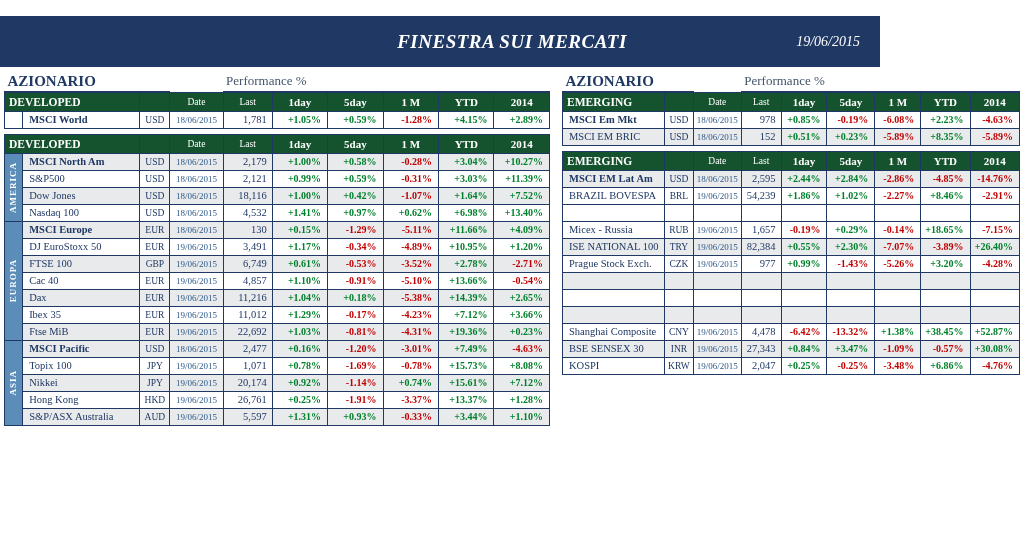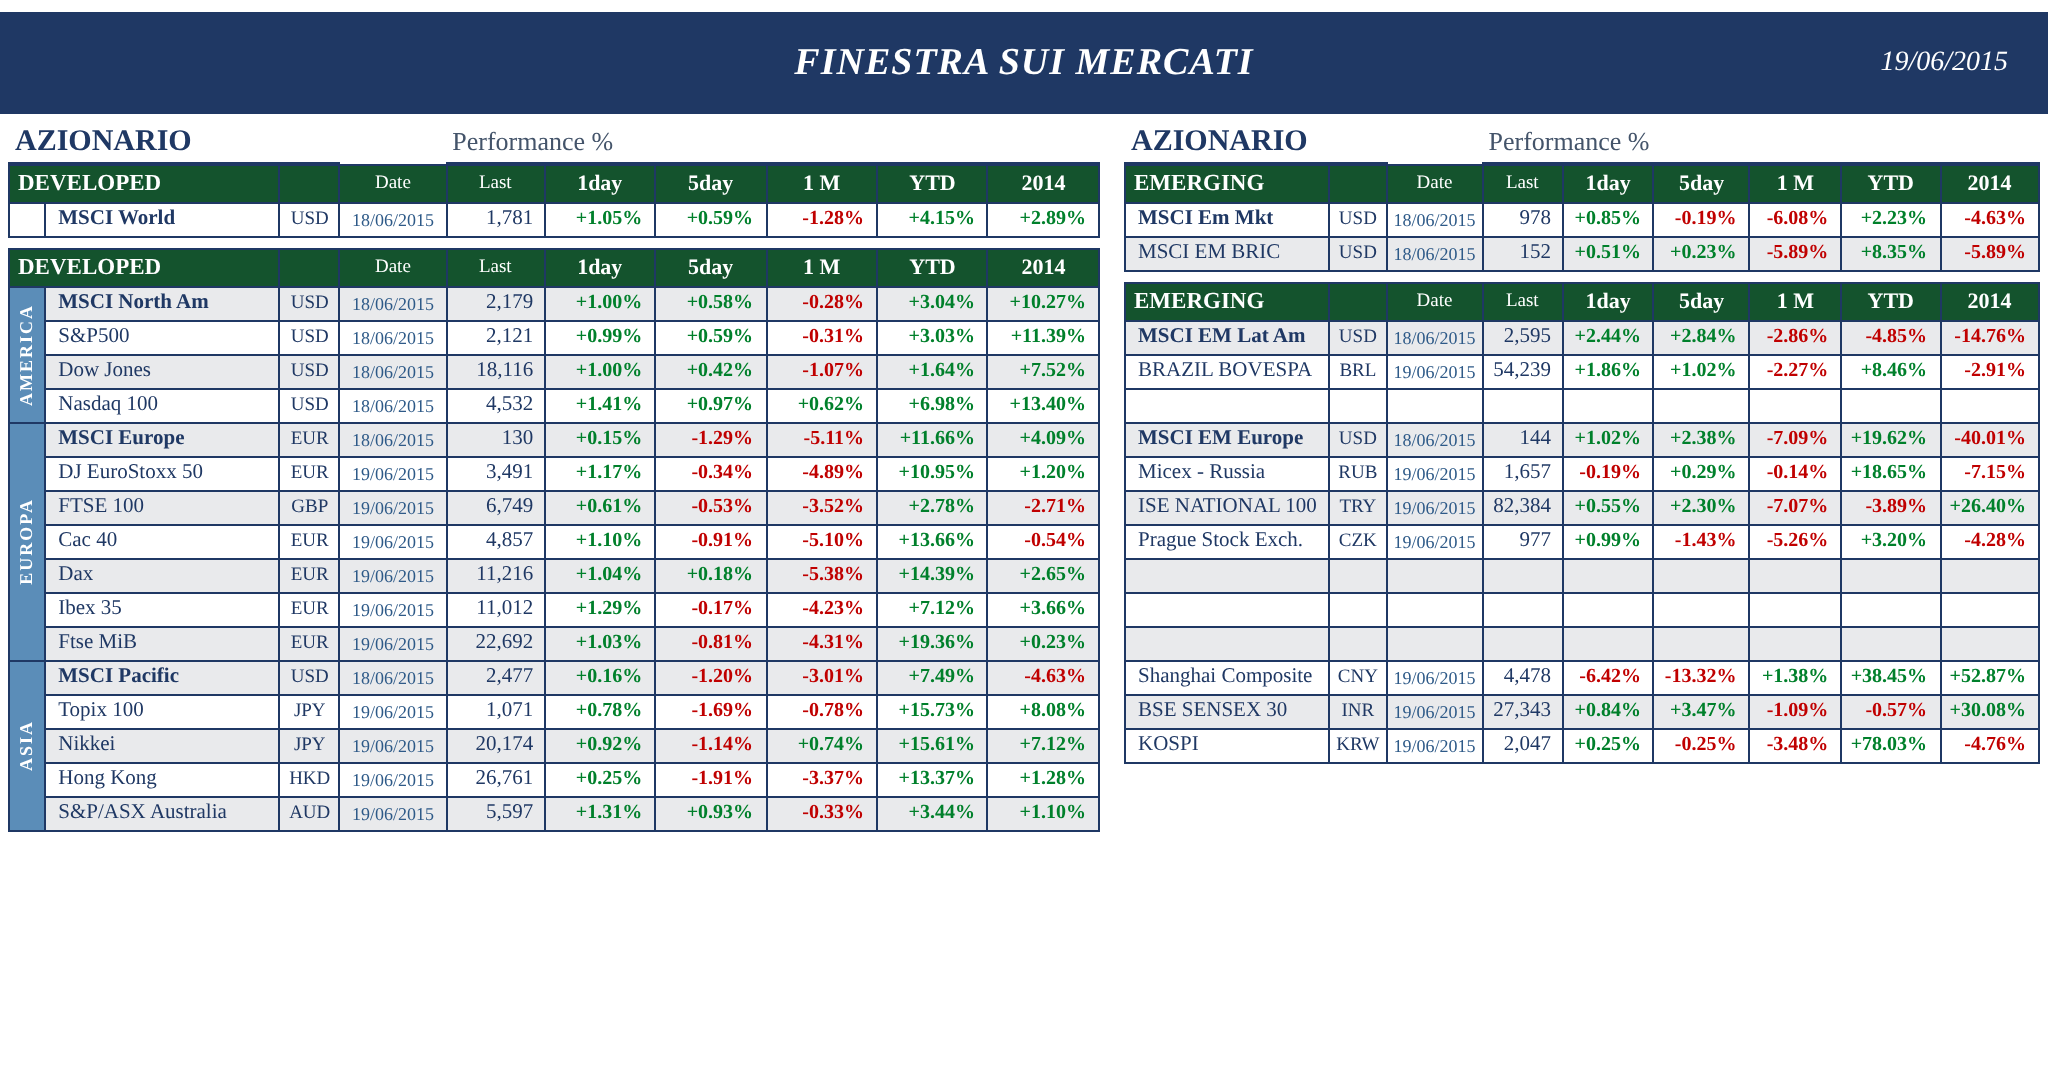--- a/index.html
+++ b/index.html
@@ -13,7 +13,7 @@
 
   
   .banner{
-    position:absolute;left:0;top:6px;width:1024px;height:51px;
+    position:absolute;left:0;top:16px;width:880px;height:51px;
     background:#1f3864;
     color:#ffffff;
   }

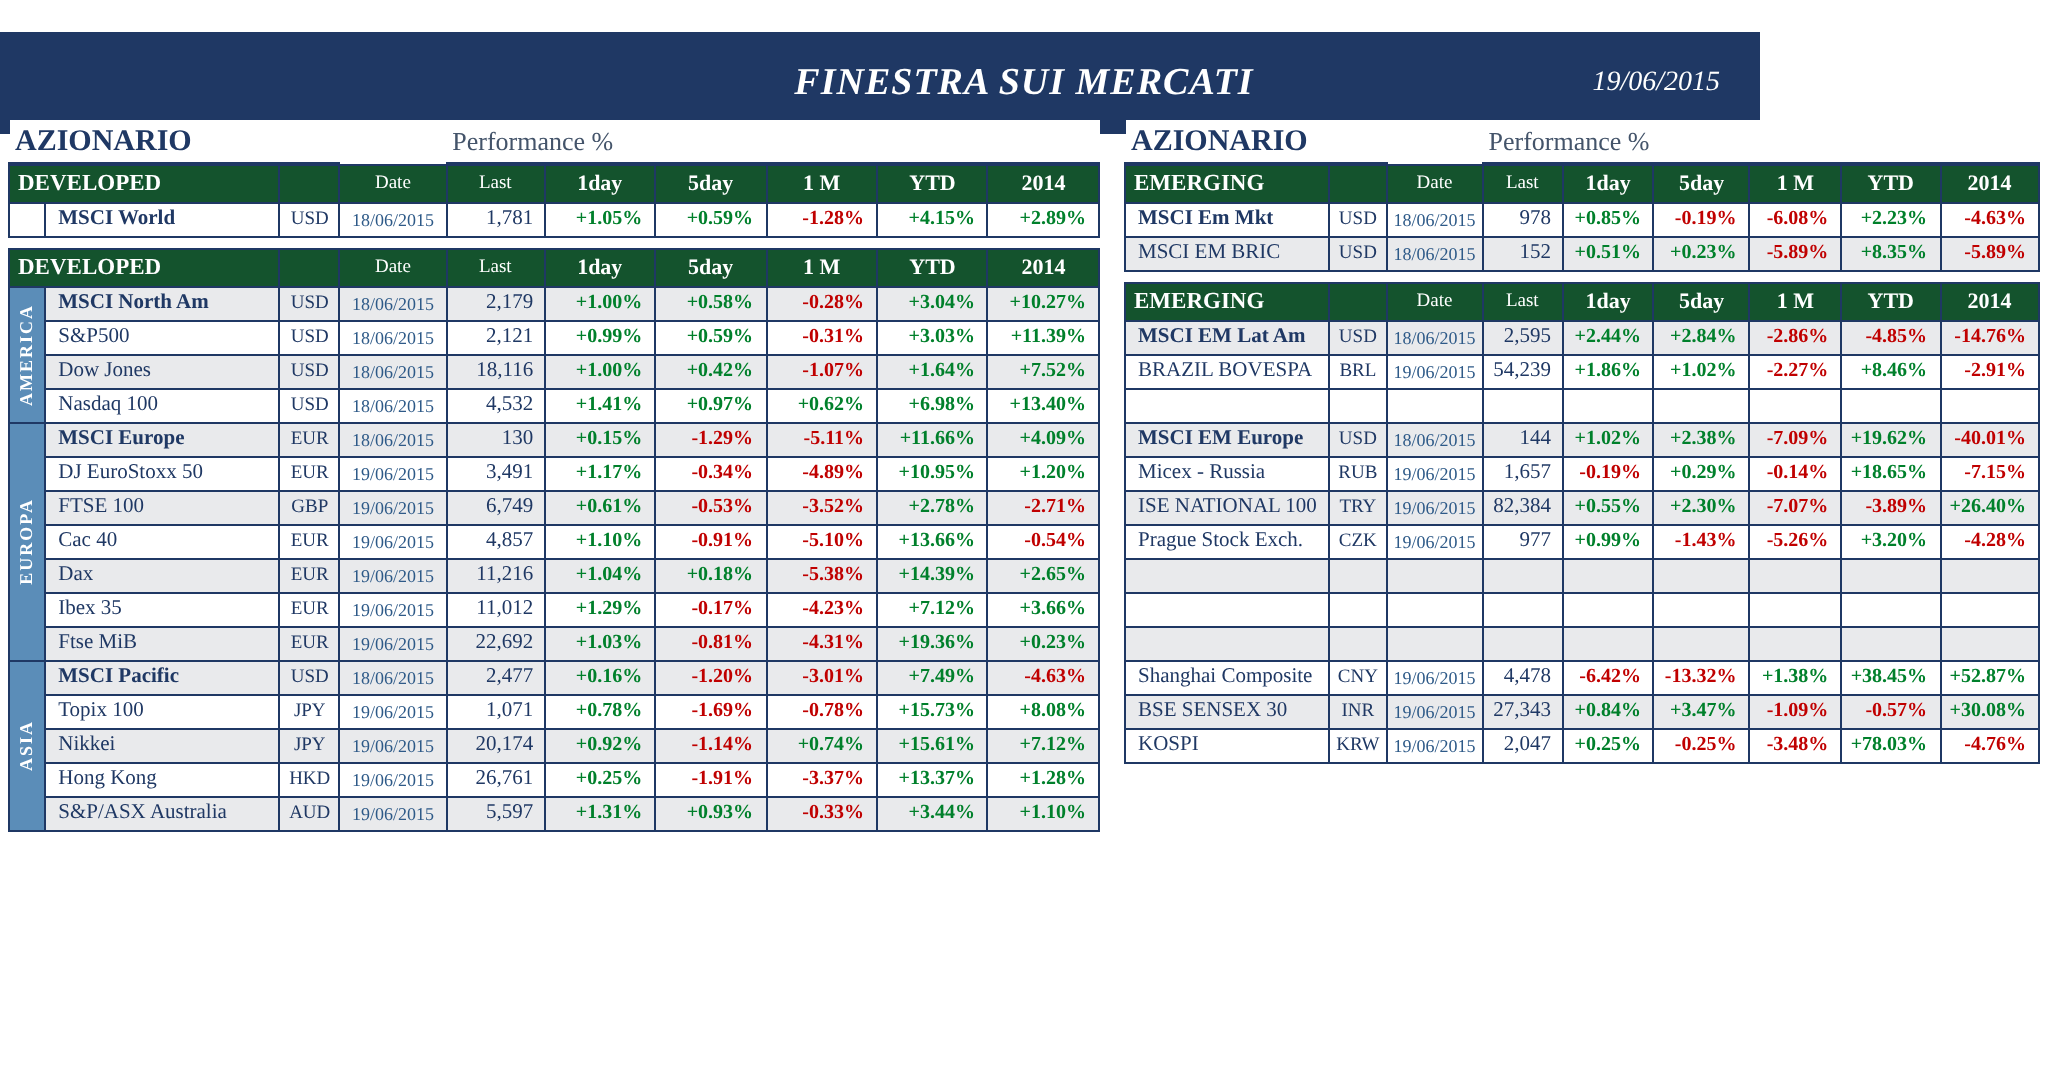--- a/index.html
+++ b/index.html
@@ -29,7 +29,7 @@
   }
 
   
-  .block{position:absolute;top:60px;}
+  .block{position:absolute;top:70px;}
   .block.left{left:4px;width:546px;}
   .block.right{left:562px;width:458px;}
 

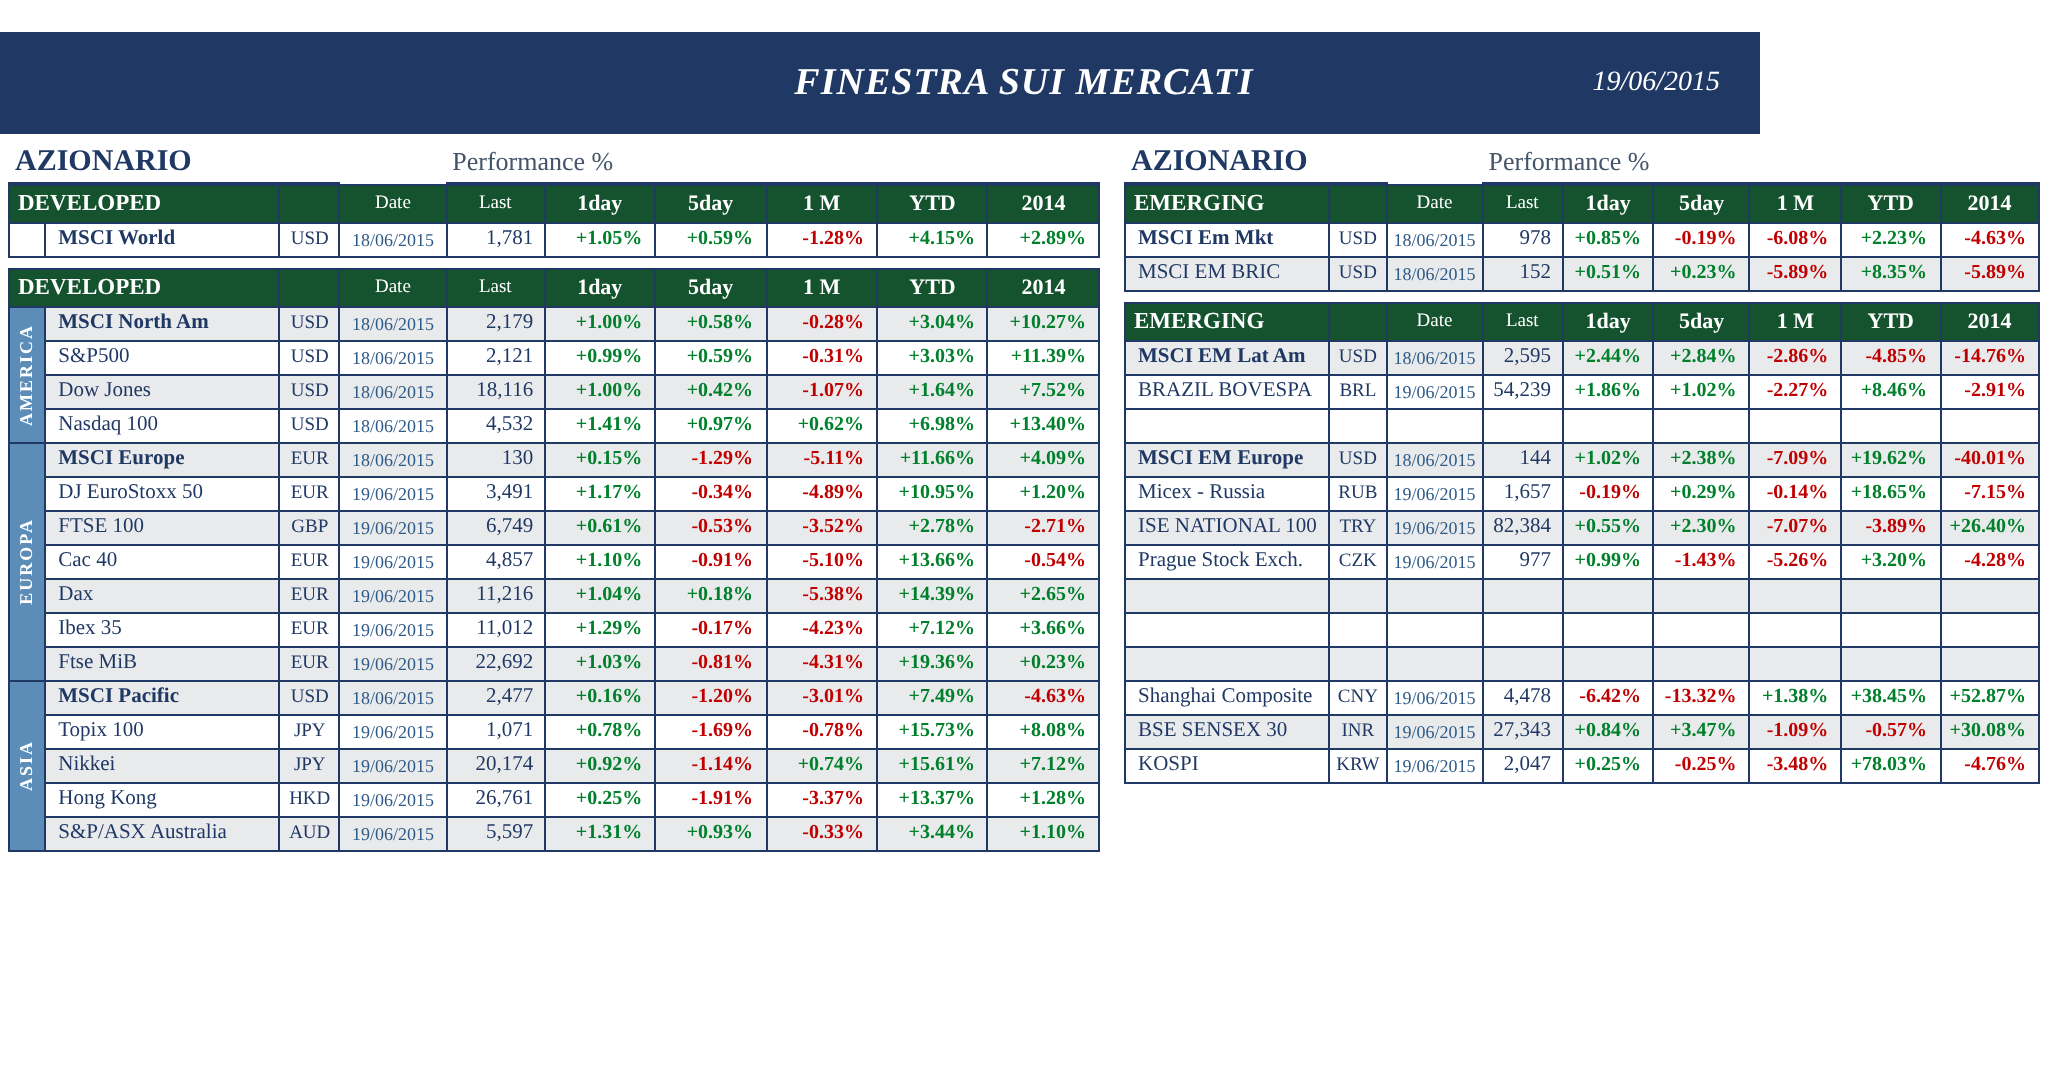--- a/index.html
+++ b/index.html
@@ -454,17 +454,6 @@
             <td class="num white "></td>
           </tr>
           <tr>
-            <td class="name bold gray">MSCI EM Europe</td>
-            <td class="ccy gray">USD</td>
-            <td class="dt gray">18/06/2015</td>
-            <td class="last gray">144</td>
-            <td class="num gray pos">+1.02%</td>
-            <td class="num gray pos">+2.38%</td>
-            <td class="num gray neg">-7.09%</td>
-            <td class="num gray pos">+19.62%</td>
-            <td class="num gray neg">-40.01%</td>
-          </tr>
-          <tr>
             <td class="name  white">Micex - Russia</td>
             <td class="ccy white">RUB</td>
             <td class="dt white">19/06/2015</td>

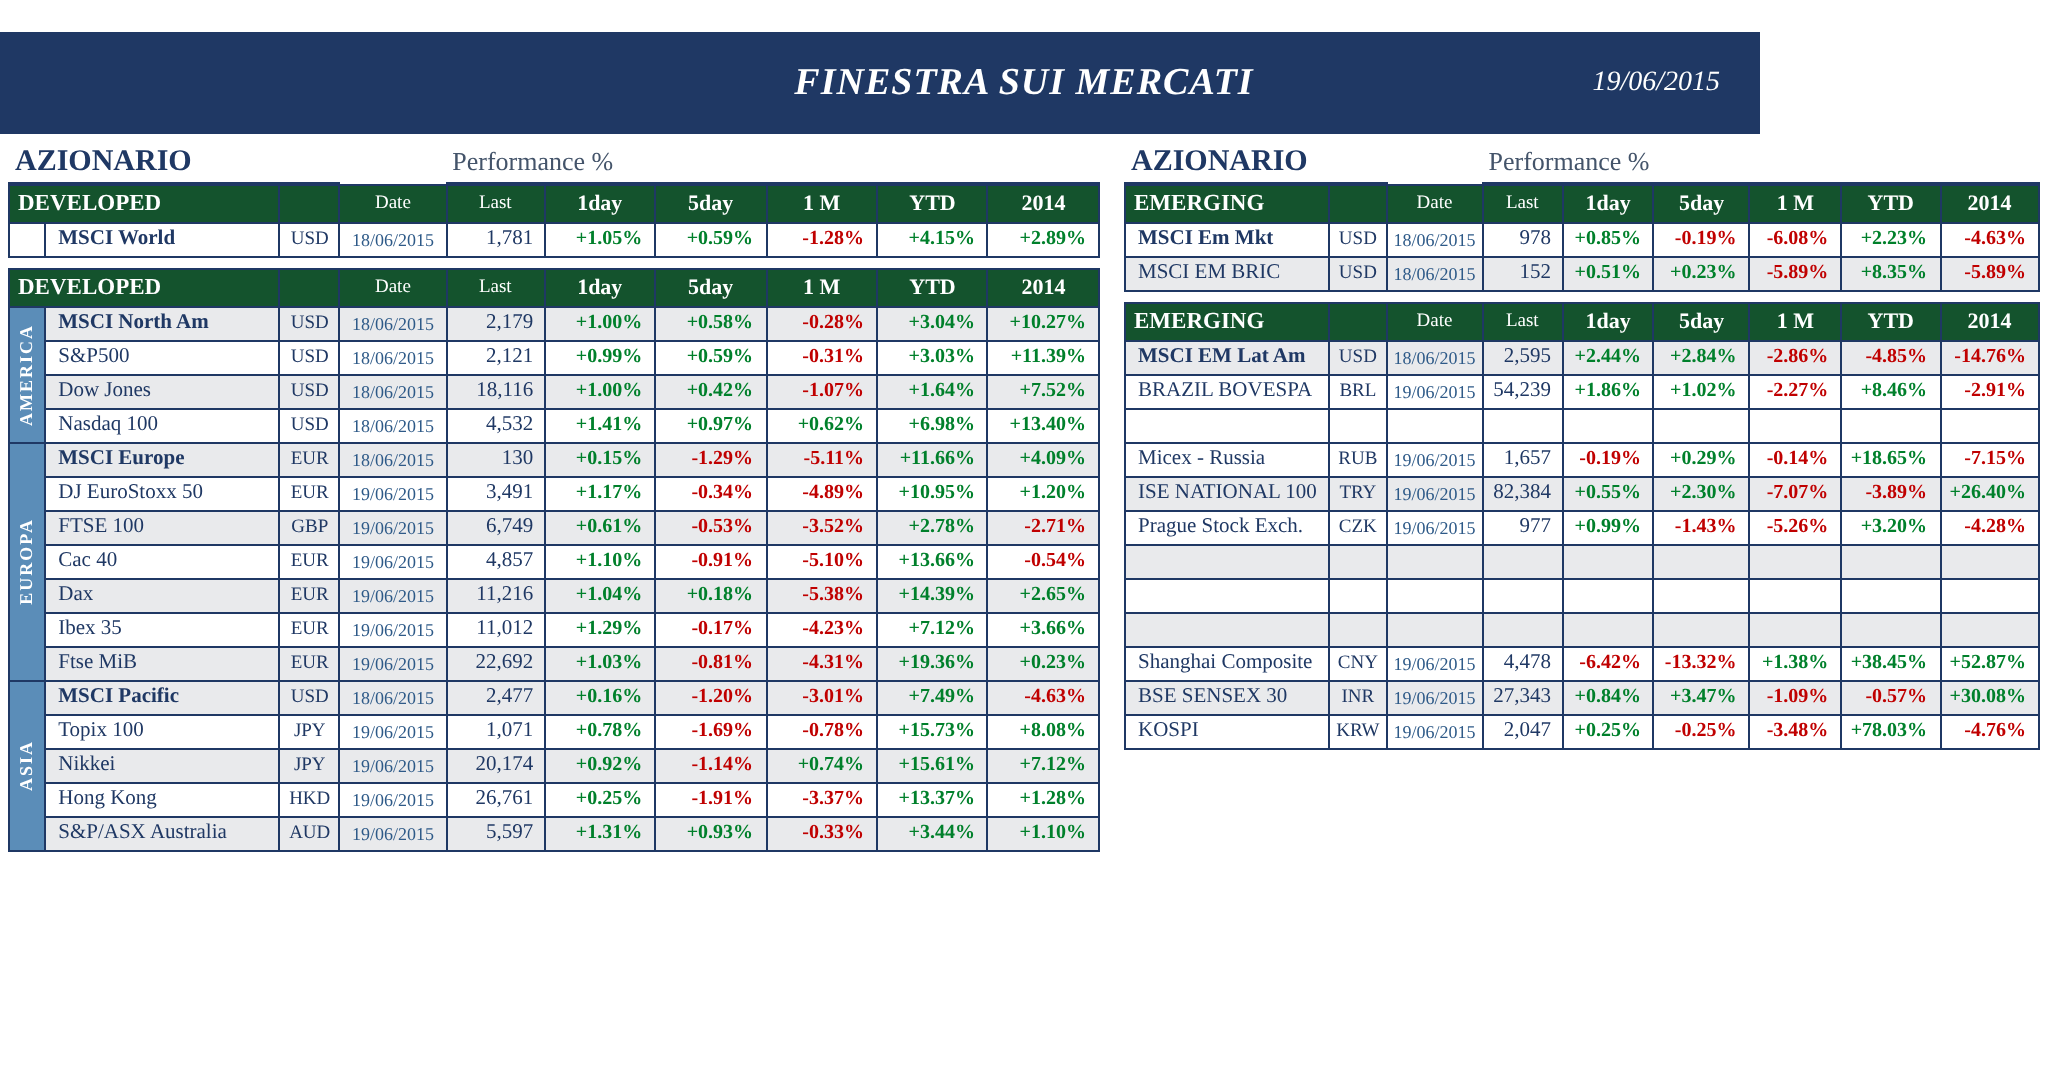--- a/index.html
+++ b/index.html
@@ -549,7 +549,7 @@
             <td class="num white pos">+0.25%</td>
             <td class="num white neg">-0.25%</td>
             <td class="num white neg">-3.48%</td>
-            <td class="num white pos">+78.03%</td>
+            <td class="num white pos">+6.86%</td>
             <td class="num white neg">-4.76%</td>
           </tr>
         </tbody>

